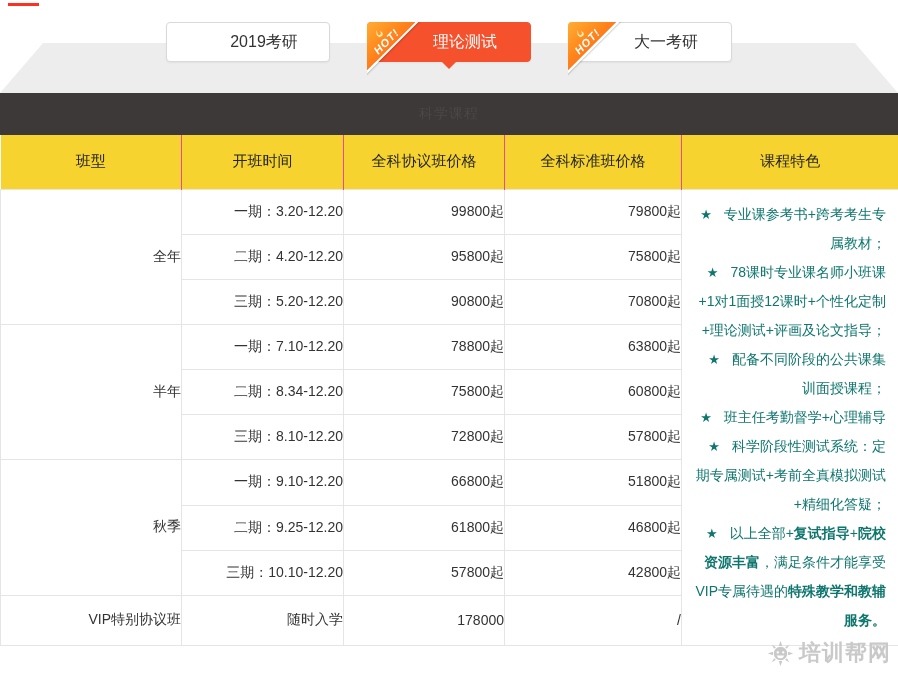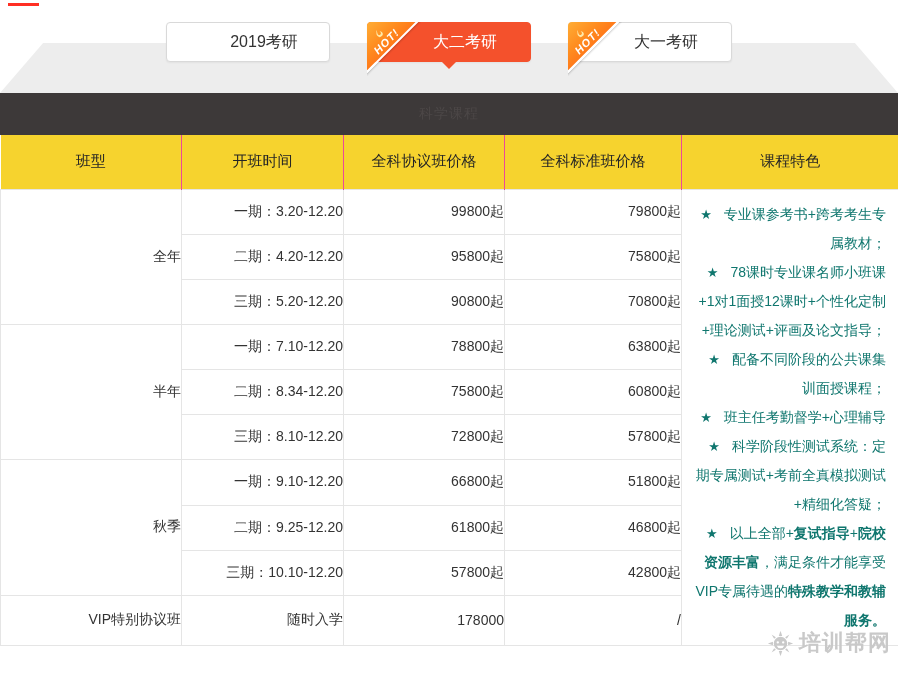--- a/index.html
+++ b/index.html
@@ -78,7 +78,7 @@
           <span class="hot-text">HOT!</span>
         </div>
       </div>
-      <span>大二考研</span>
+      <span>理论测试</span>
       <div class="tab-arrow"></div>
     </div>
     <div class="tab">

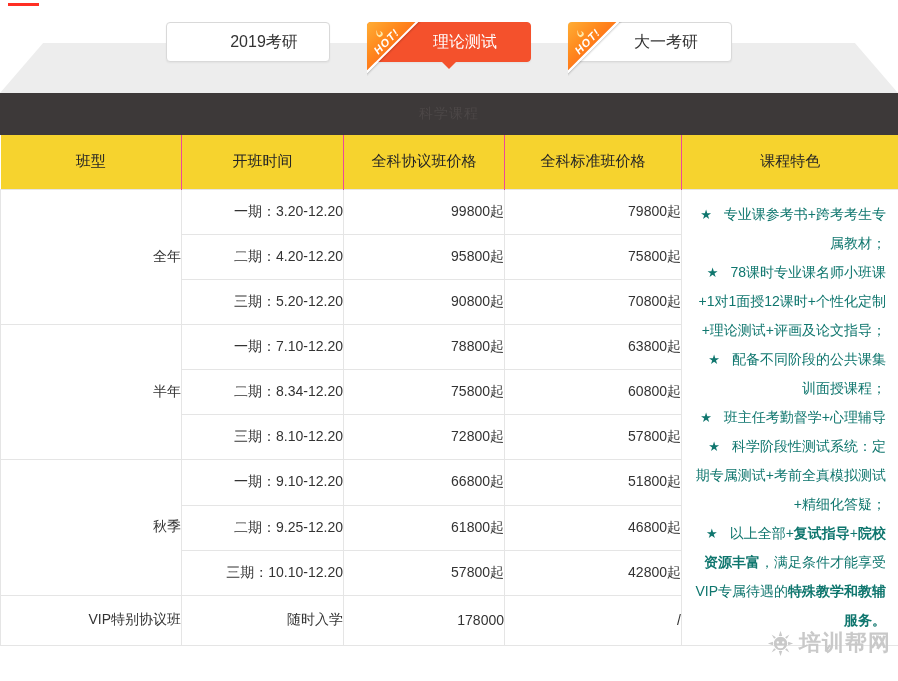--- a/index.html
+++ b/index.html
@@ -53,7 +53,7 @@
   .feat b { font-weight:bold; }
 
   
-  .watermark { position:absolute; right:7px; bottom:23px; display:flex; align-items:center; gap:5px; }
+  .watermark { position:absolute; right:7px; bottom:13px; display:flex; align-items:center; gap:5px; }
   .watermark .wm-text { color:#c9c9c9; font-size:22px; font-weight:bold; letter-spacing:1px; }
   .watermark svg { display:block; }
 </style>

